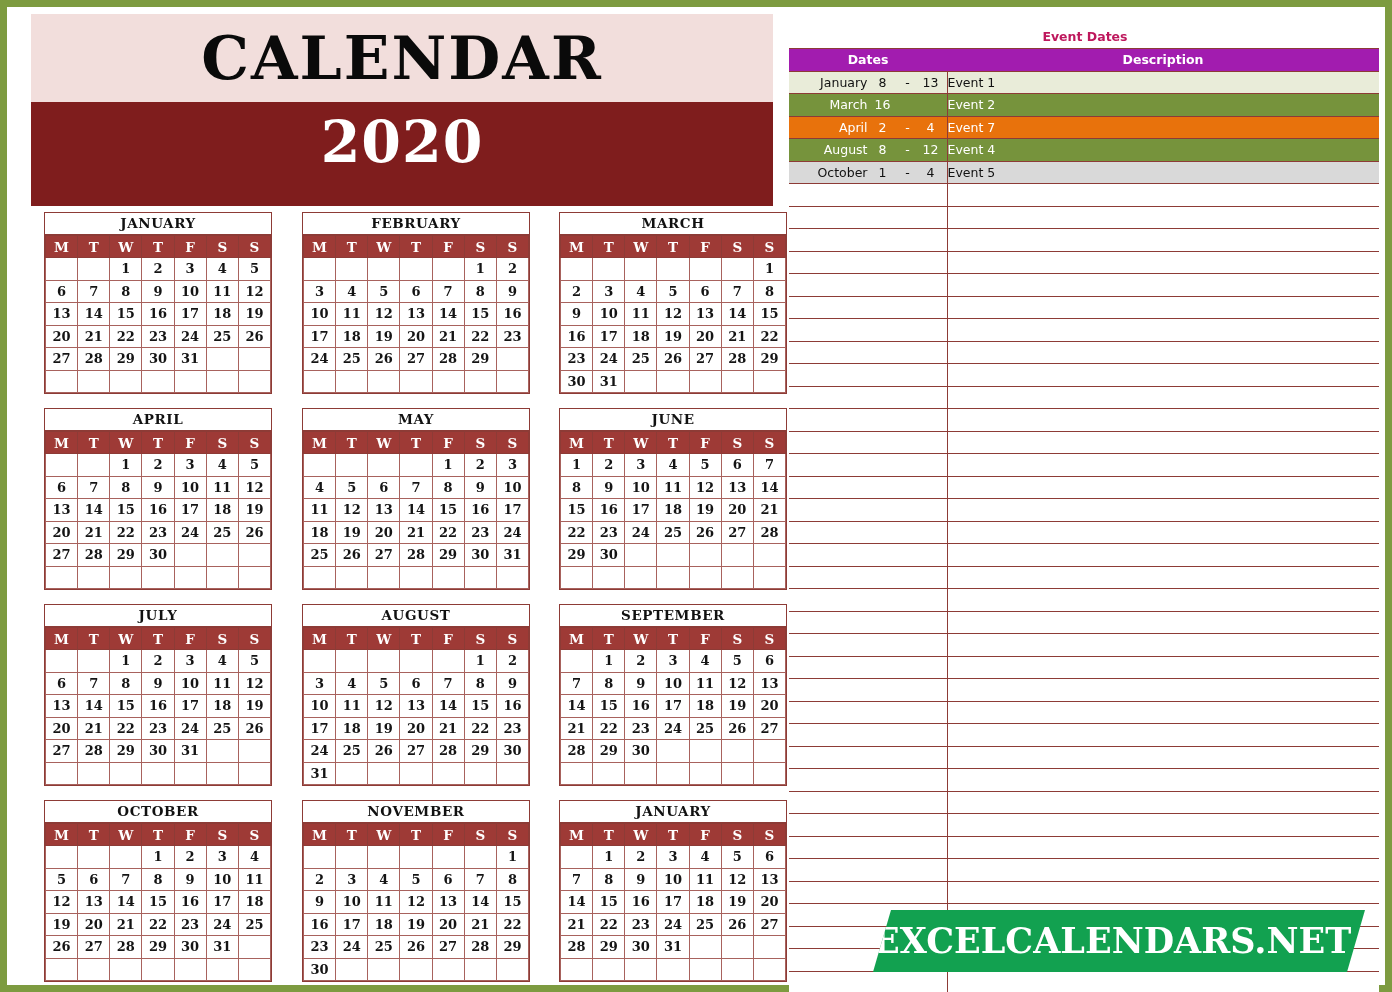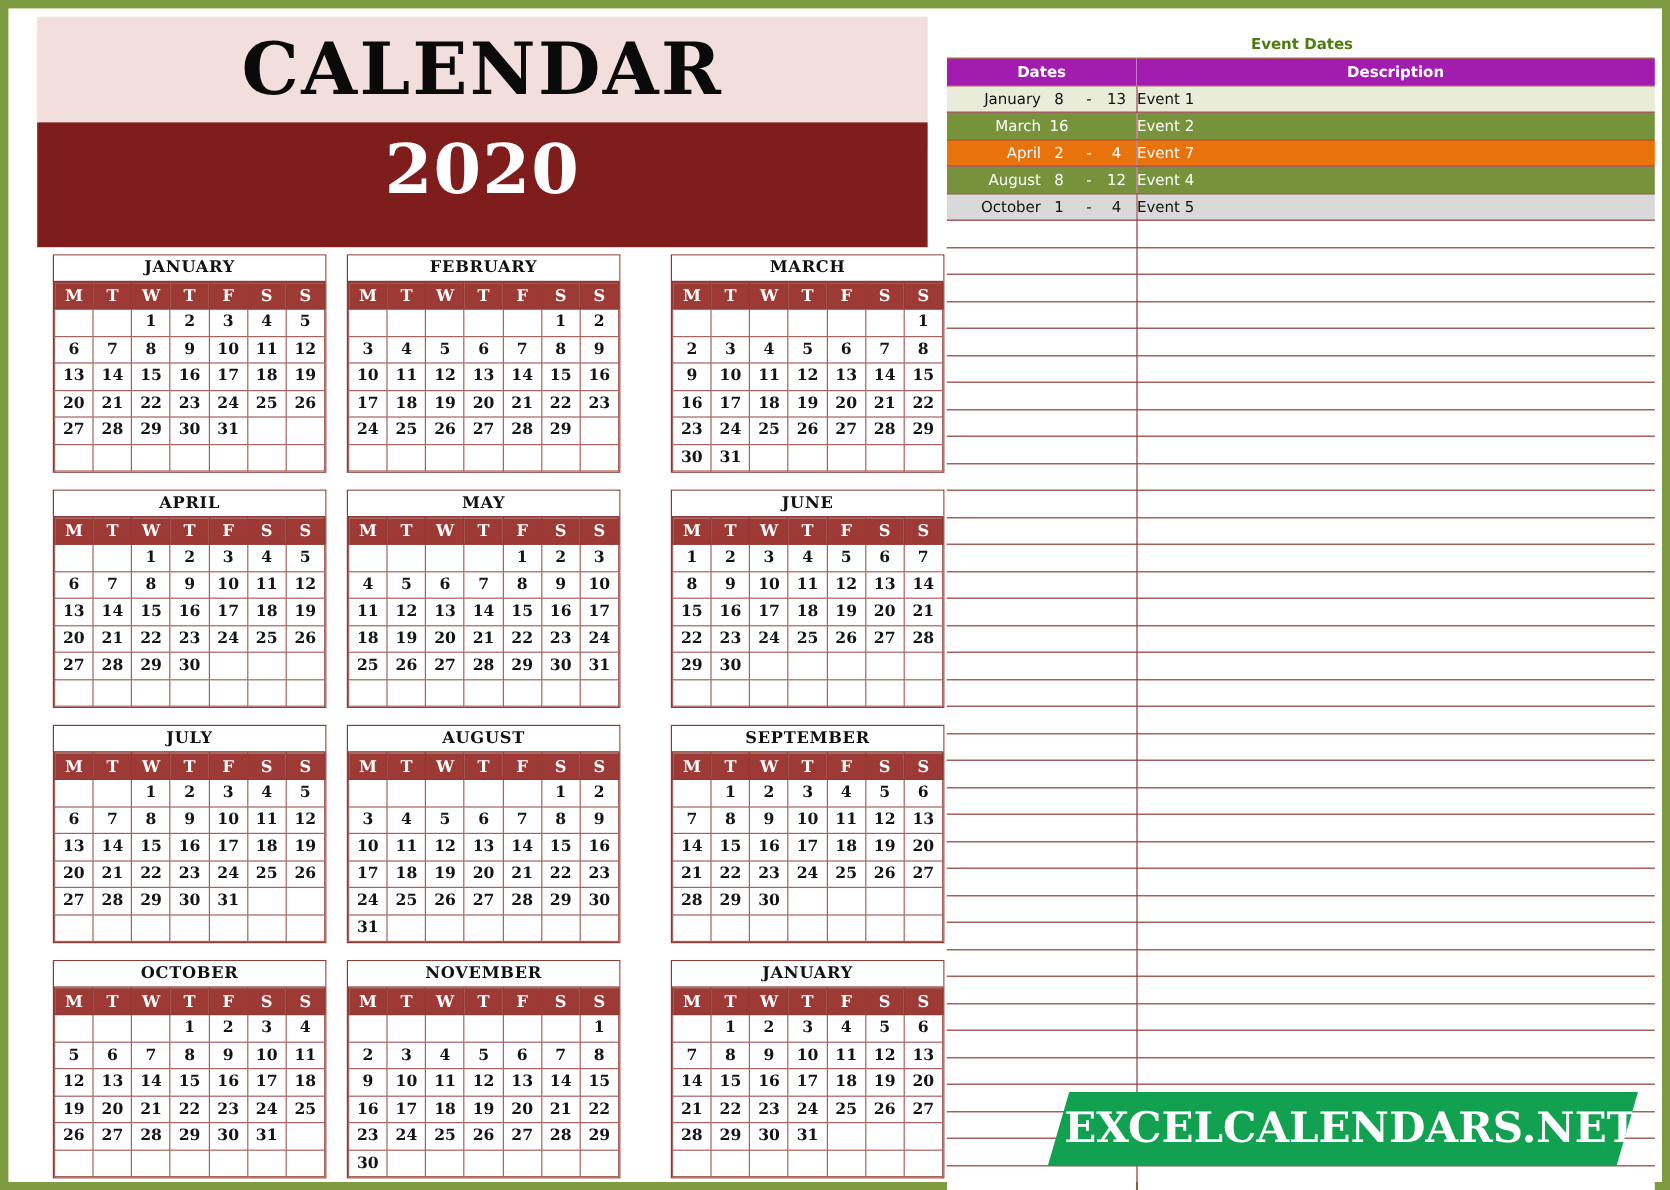--- a/index.html
+++ b/index.html
@@ -122,7 +122,7 @@
     font-family:"DejaVu Sans", sans-serif;
     font-weight:bold;
     font-size:12.5px;
-    color:#4d7c0f;
+    color:#be185d;
     line-height:20px;
   }
   #eventTable{

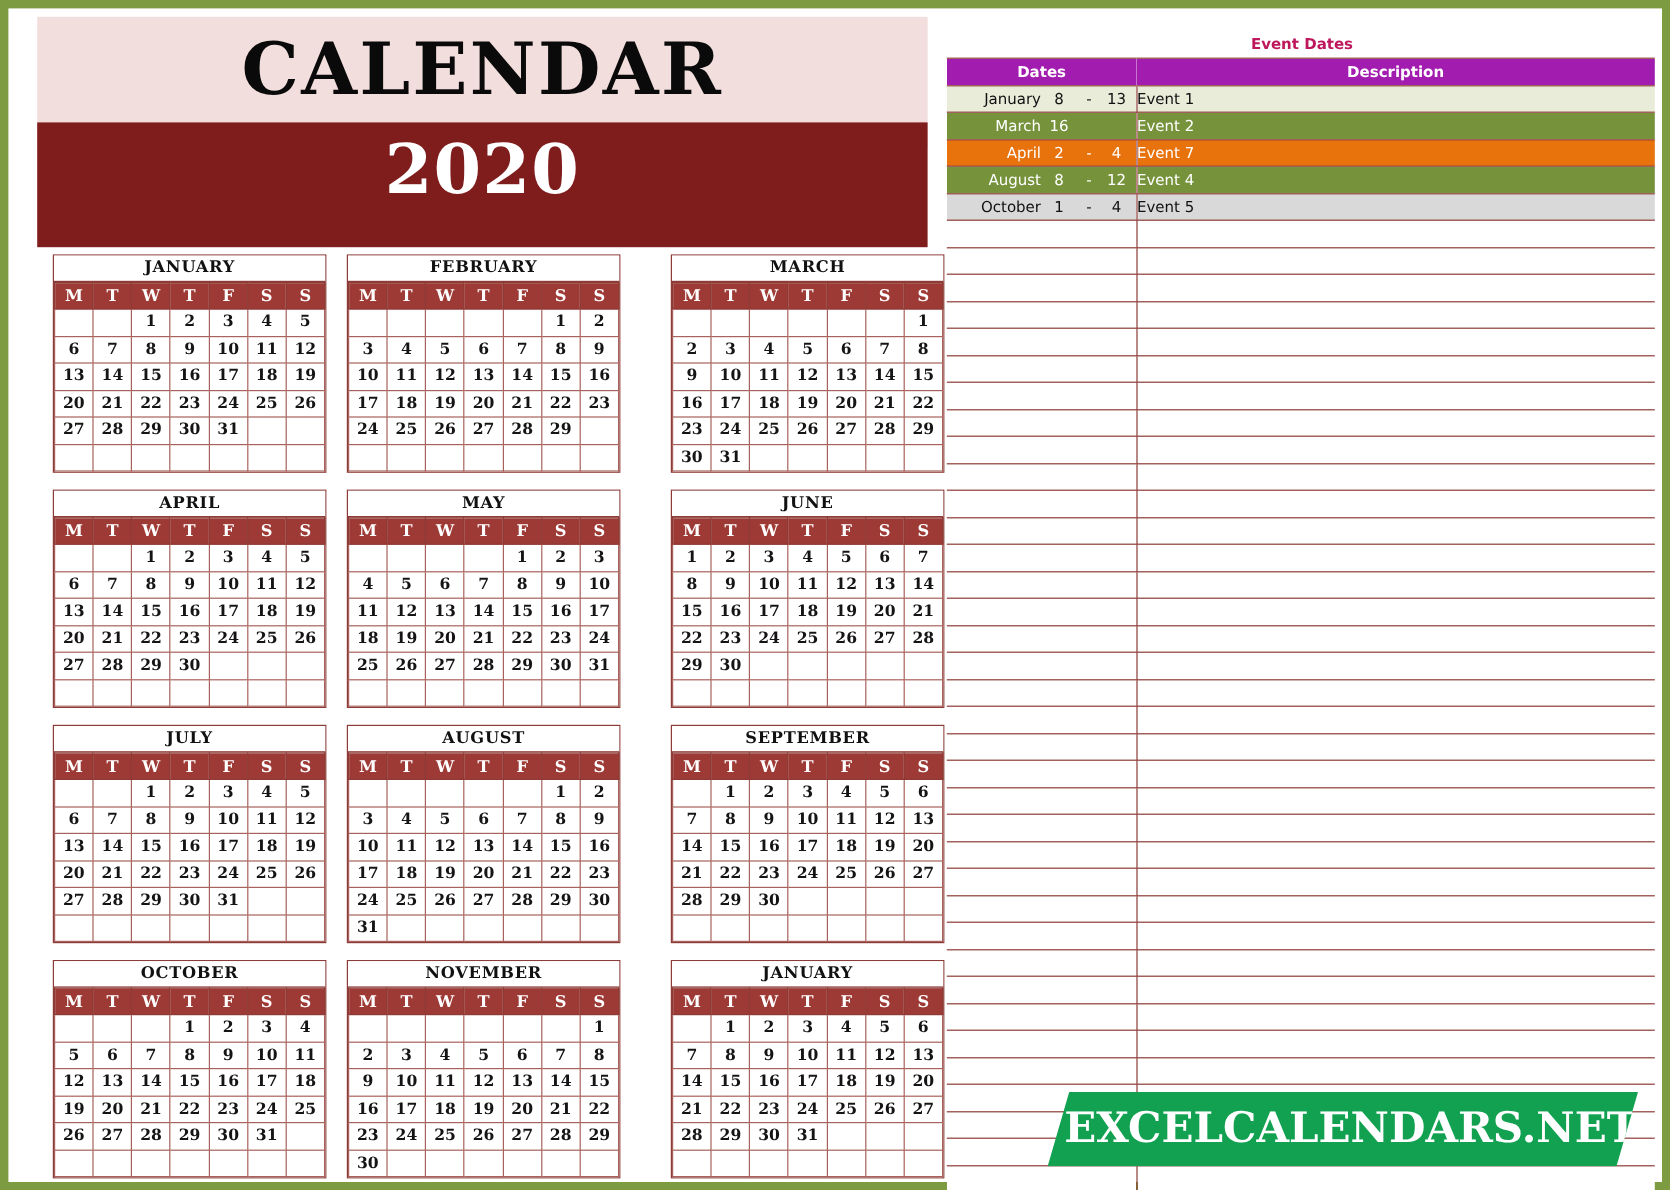--- a/index.html
+++ b/index.html
@@ -67,7 +67,7 @@
     background:#ffffff;
   }
   .month.c0{left:22px;}
-  .month.c1{left:267px;}
+  .month.c1{left:280px;}
   .month.c2{left:537px;}
   .month-name{
     height:21px;line-height:21px;

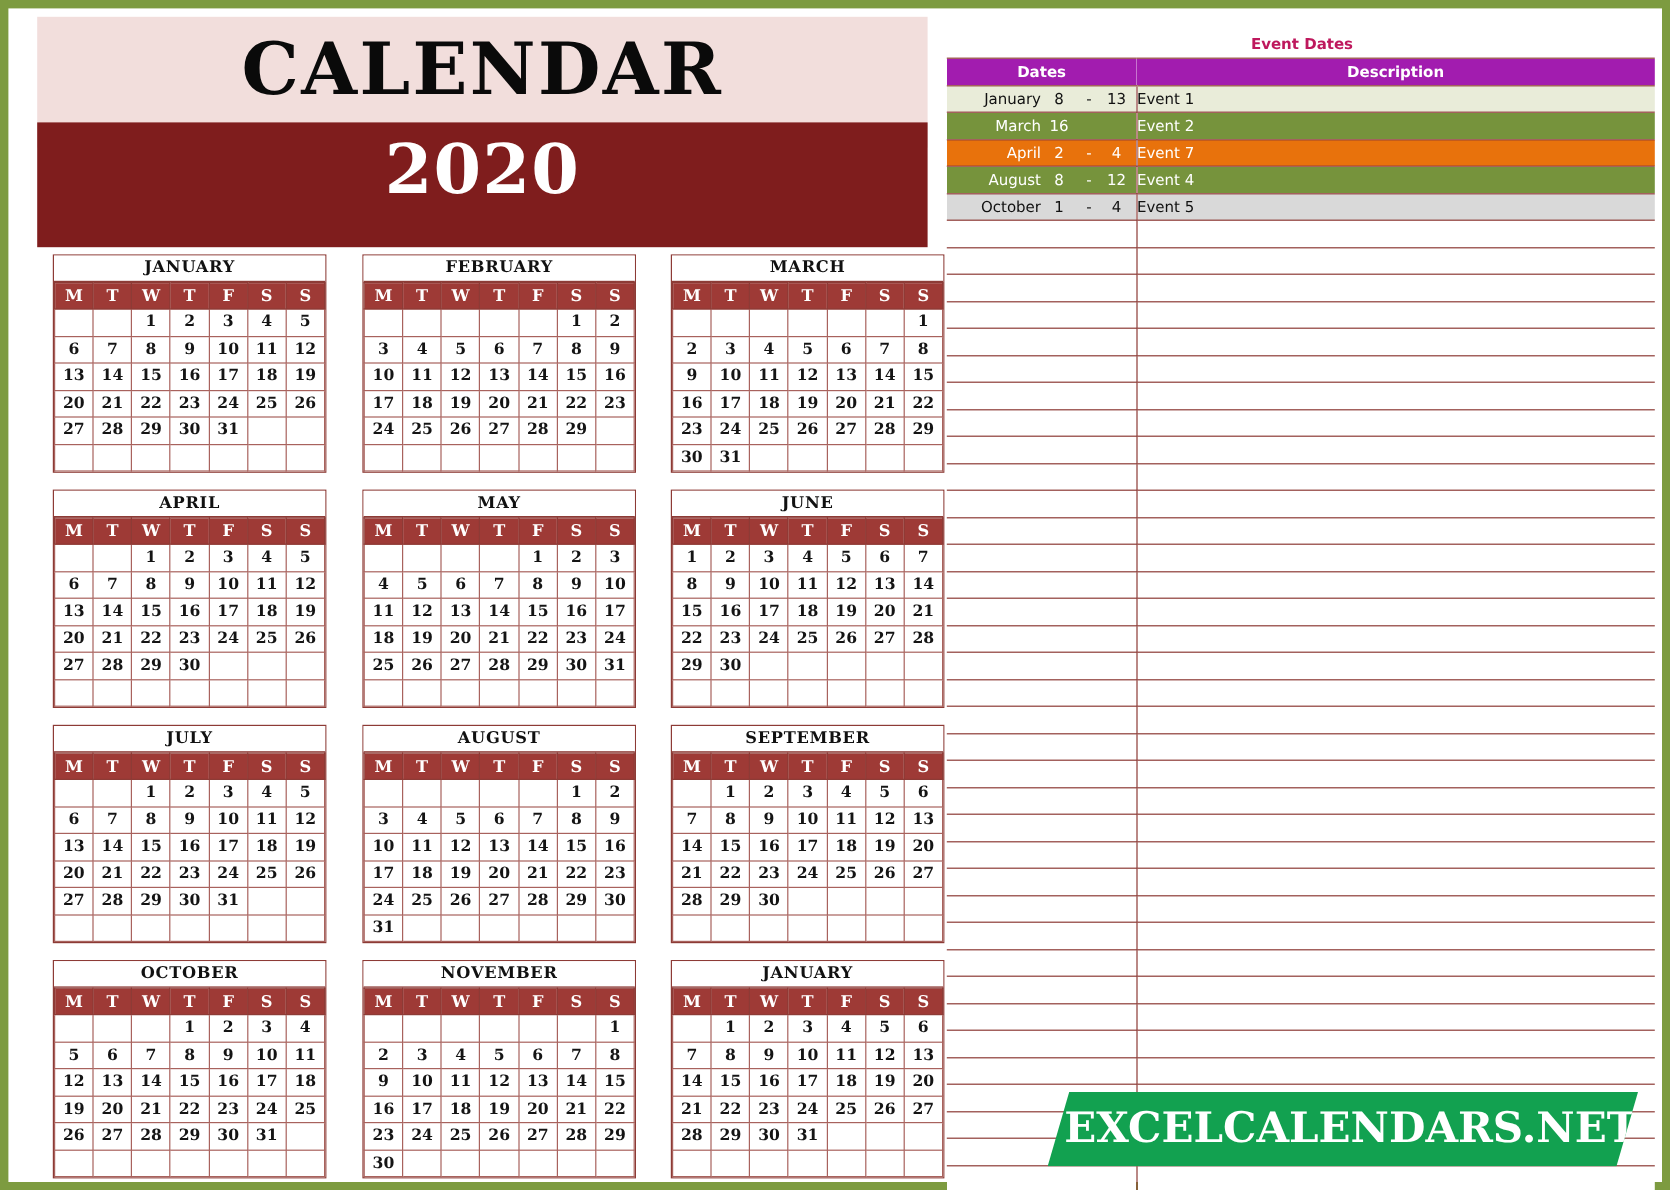--- a/index.html
+++ b/index.html
@@ -187,7 +187,7 @@
   #logo .logo-txt{
     position:absolute;left:0;top:0;width:492px;height:74px;
     line-height:62px;
-    text-align:right;
+    text-align:left;
     font-family:"DejaVu Serif", serif;
     font-weight:bold;
     font-size:35px;

